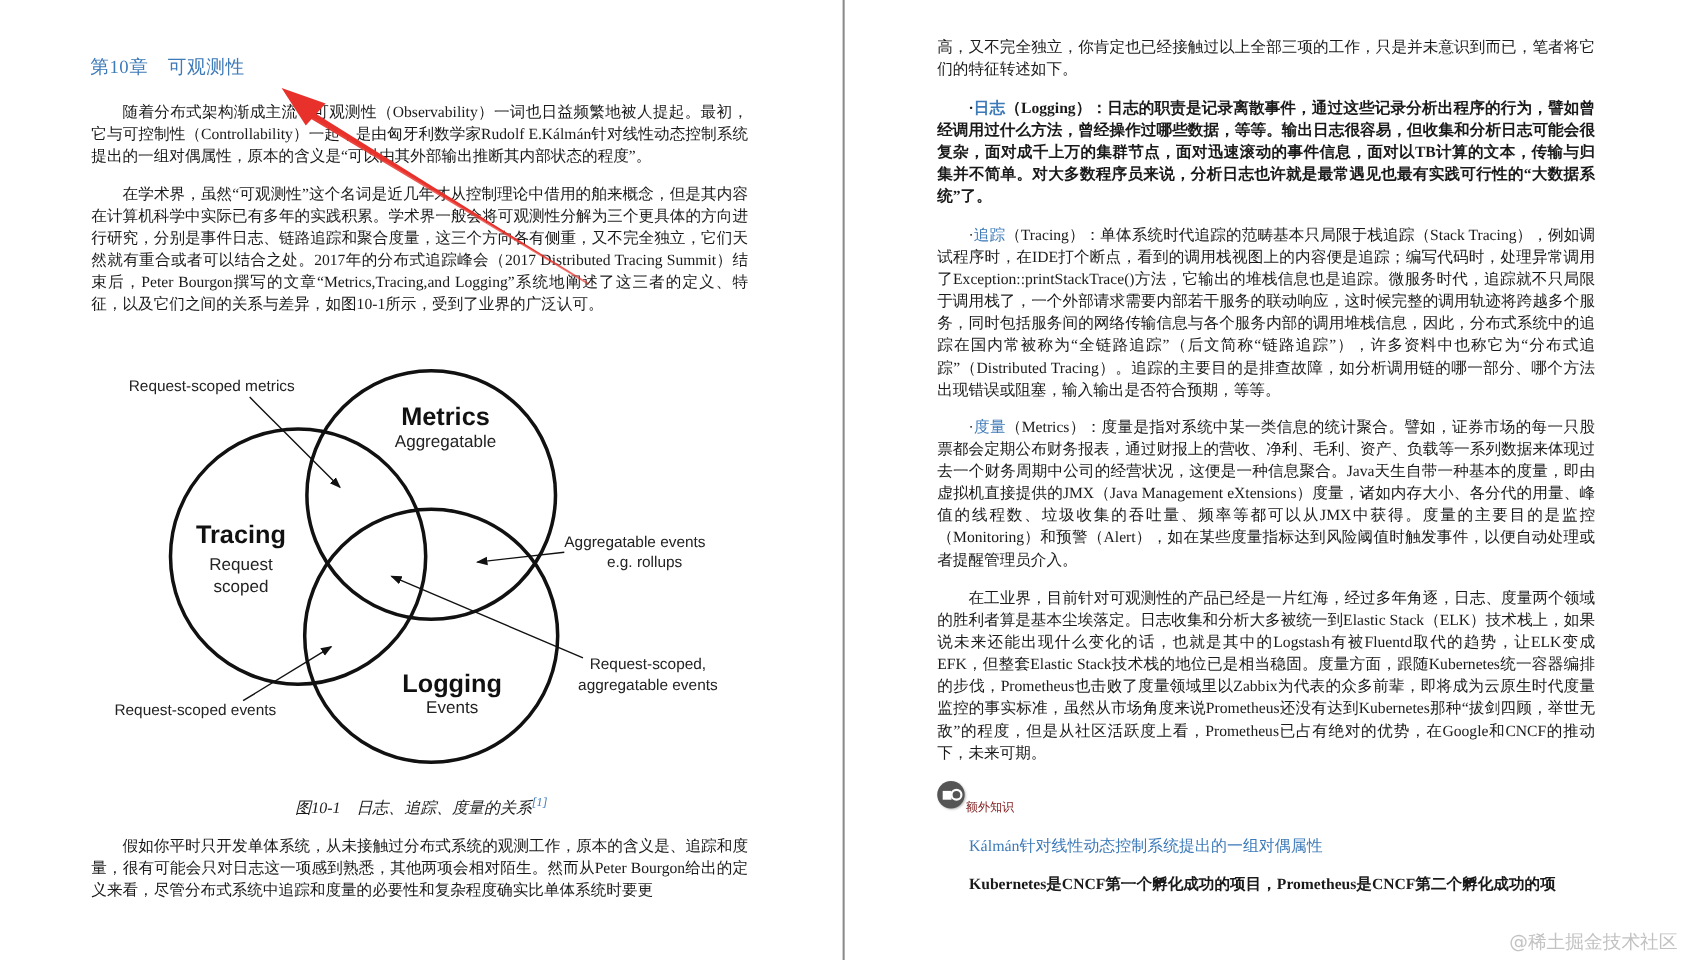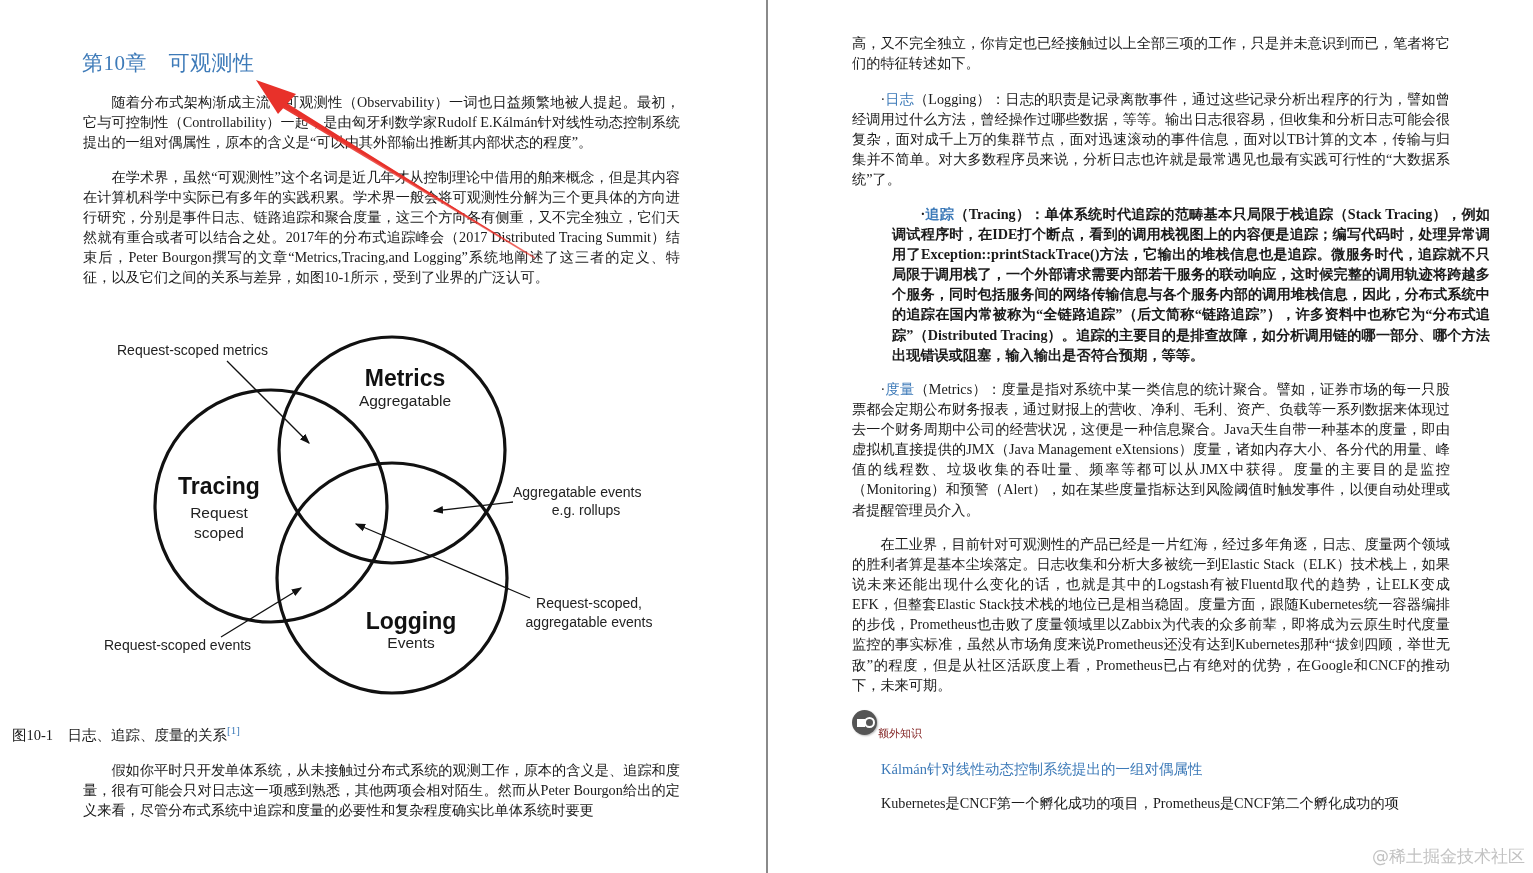--- a/index.html
+++ b/index.html
@@ -16,7 +16,7 @@
 
   .chapter-title {
     position:absolute; left:82px; top:49px;
-    font-size:21px; color:#3d7ab8; letter-spacing:0.5px;
+    font-size:17px; color:#3d7ab8; letter-spacing:0.5px;
     white-space:pre;
   }
   .para {

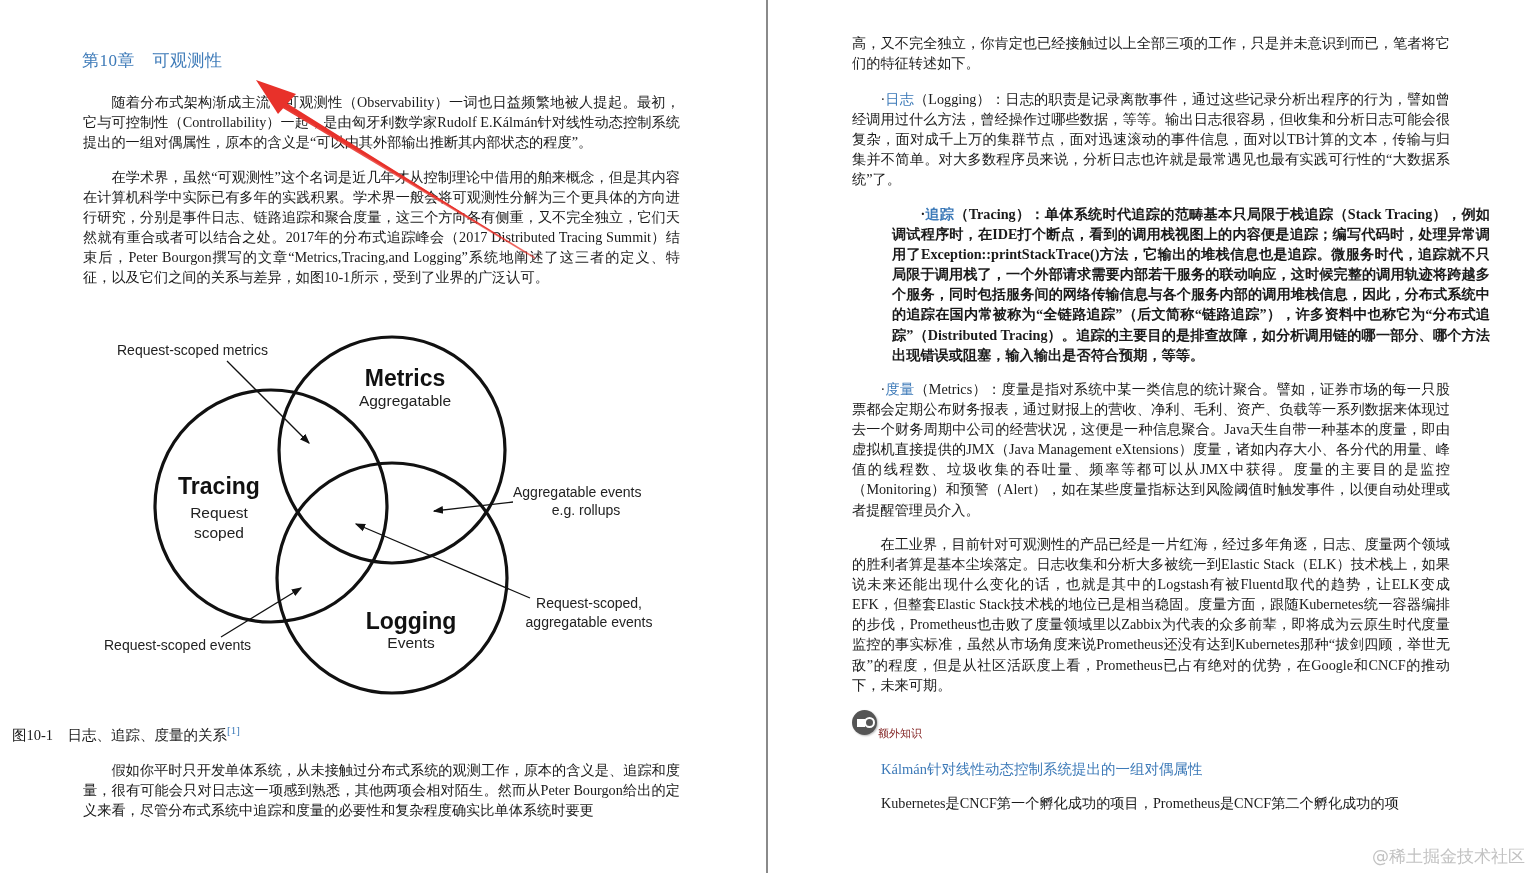--- a/index.html
+++ b/index.html
@@ -39,7 +39,7 @@
   .red-arrow { position:absolute; left:0; top:0; width:766px; height:873px; pointer-events:none; }
 
   #rp0 { left:852px; top:33px; width:598px; text-indent:0; }
-  #rp1 { left:852px; top:89px; width:598px; }
+  #rp1 { left:852px; top:89px; width:598px;font-weight:bold; }
   #rp2 { left:892px; top:204px; width:598px;font-weight:bold; }
   #rp3 { left:852px; top:379px; width:598px; }
   #rp4 { left:852px; top:534px; width:598px;font-family:Liberation Serif, serif; }

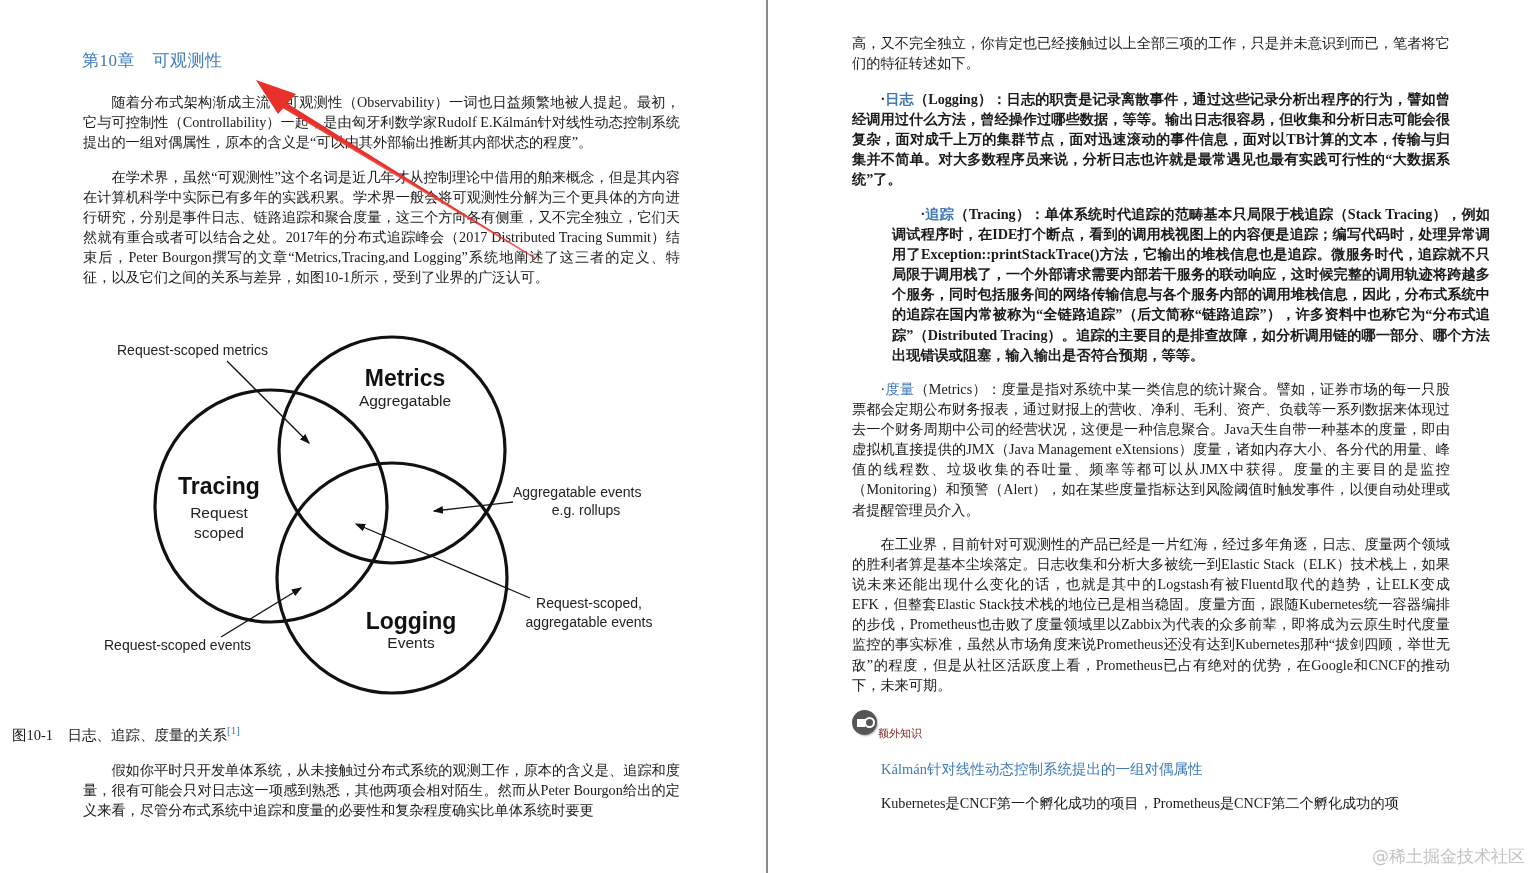--- a/index.html
+++ b/index.html
@@ -40,7 +40,7 @@
 
   #rp0 { left:852px; top:33px; width:598px; text-indent:0; }
   #rp1 { left:852px; top:89px; width:598px;font-weight:bold; }
-  #rp2 { left:892px; top:204px; width:598px;font-weight:bold; }
+  #rp2 { left:852px; top:204px; width:598px; }
   #rp3 { left:852px; top:379px; width:598px; }
   #rp4 { left:852px; top:534px; width:598px;font-family:Liberation Serif, serif; }
 

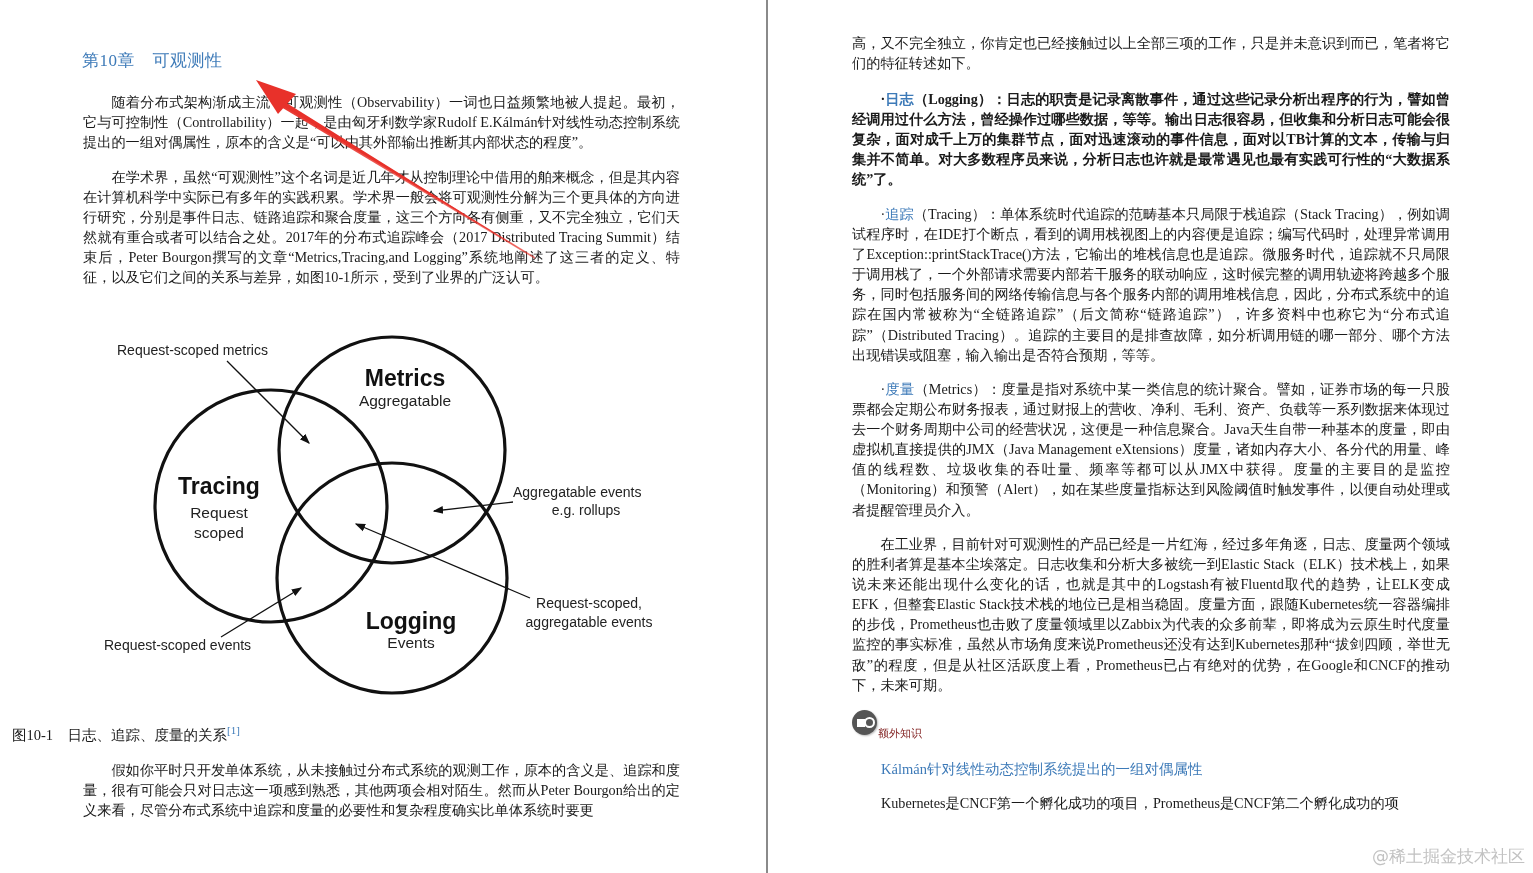--- a/index.html
+++ b/index.html
@@ -31,8 +31,8 @@
 
   .venn { position:absolute; left:95px; top:330px; width:580px; height:375px; }
   .caption {
-    position:absolute; left:12px; width:766px; top:724px; text-align:left;
-    font-size:14.5px; color:#1a1a1a;
+    position:absolute; left:0; width:766px; top:724px; text-align:center;
+    font-size:14.5px; color:#1a1a1a;font-style:italic;
   }
   .caption sup { color:#3d7ab8; font-size:11px; }
 

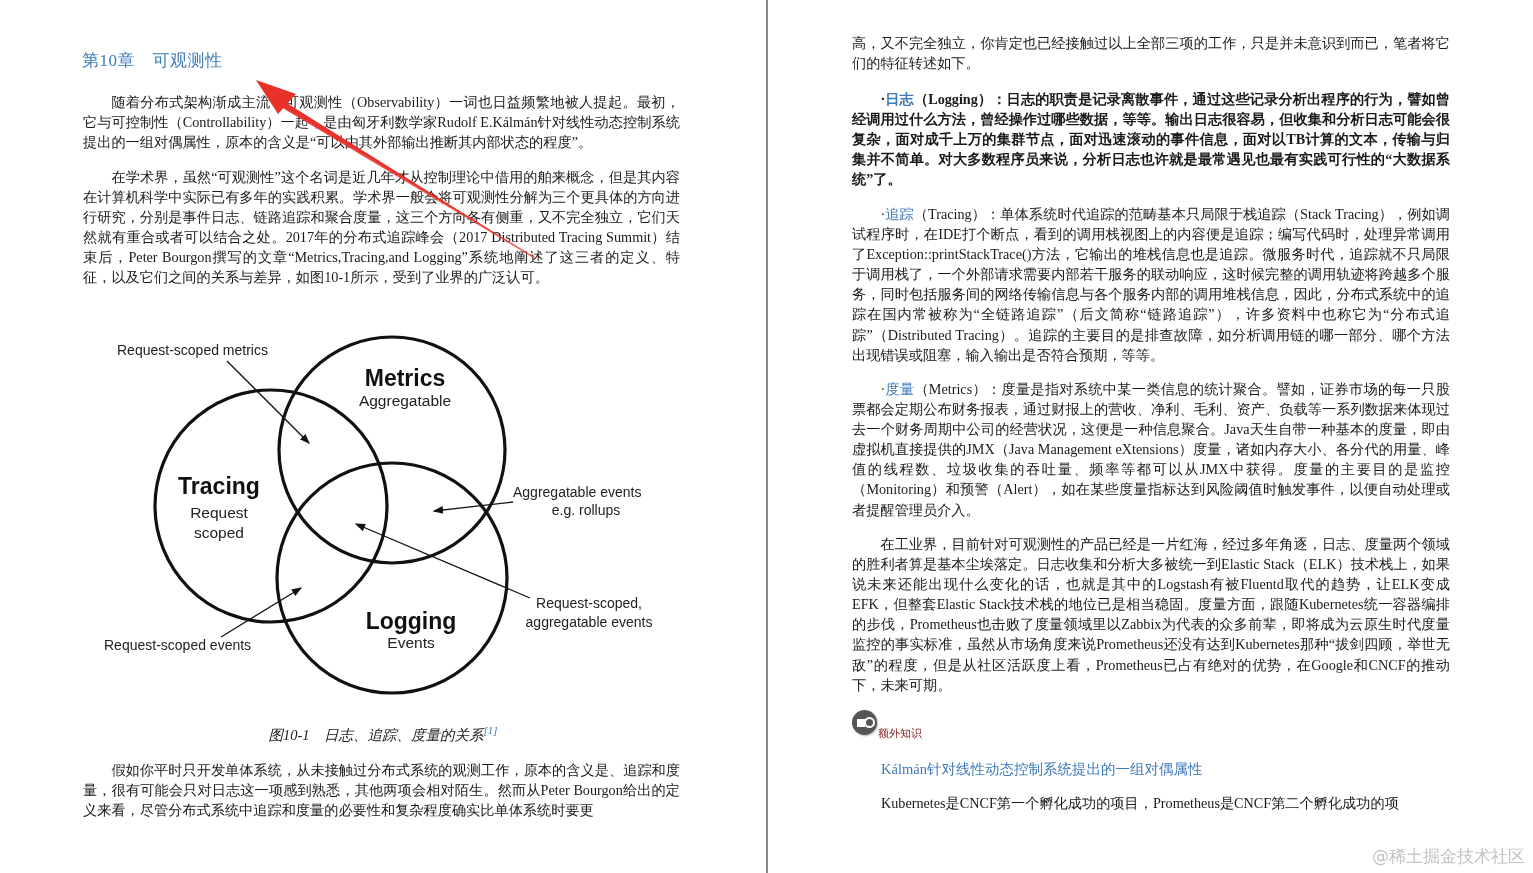--- a/index.html
+++ b/index.html
@@ -53,7 +53,7 @@
   .extra-icon .lens { position:absolute; left:12px; top:7px; width:7px; height:7px; border:2px solid #fff; border-radius:50%; }
   .extra-label { position:absolute; left:26px; top:16px; font-size:11px; color:#7f1d1d; white-space:nowrap; }
   .extra-subtitle { position:absolute; left:881px; top:760px; font-size:14.5px; color:#3d7ab8; white-space:nowrap; }
-  .extra-text { position:absolute; left:881px; top:794px; font-size:14.2px; white-space:nowrap; }
+  .extra-text { position:absolute; left:881px; top:794px; font-size:14.2px; white-space:nowrap;font-weight:bold; }
 
   .watermark {
     position:absolute; right:8px; top:845px; font-size:17px; color:#c2c2c2;

